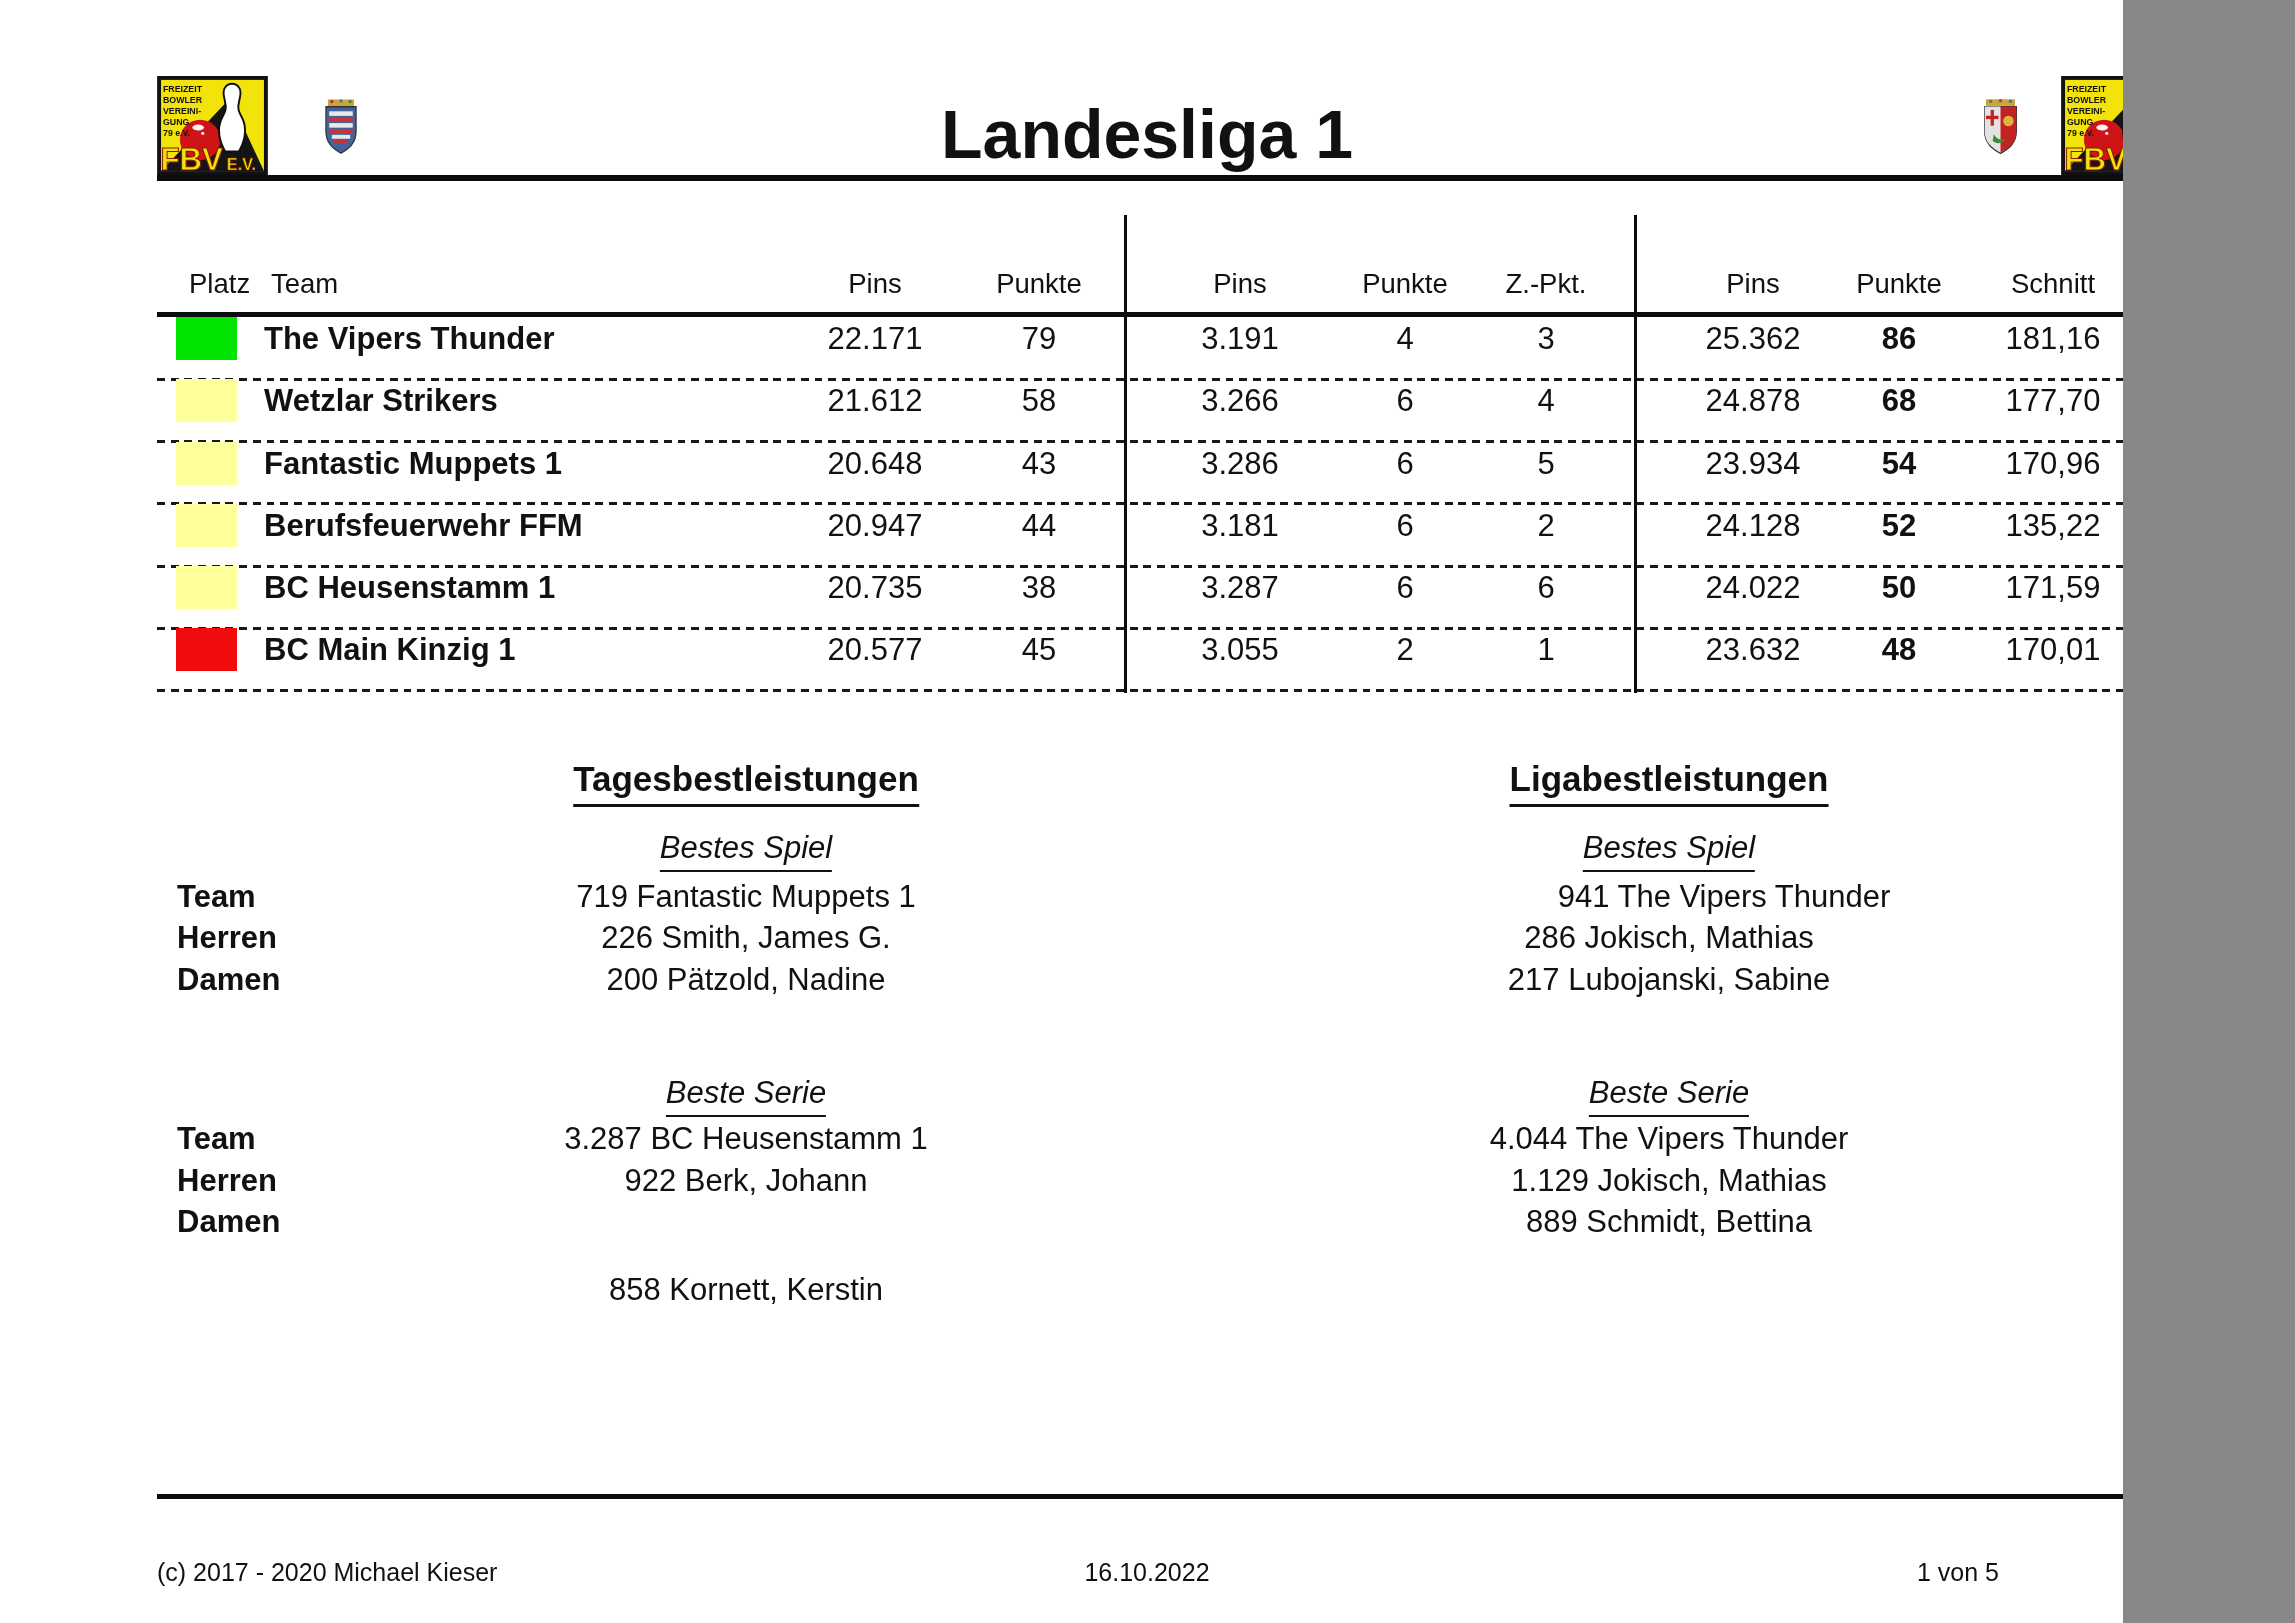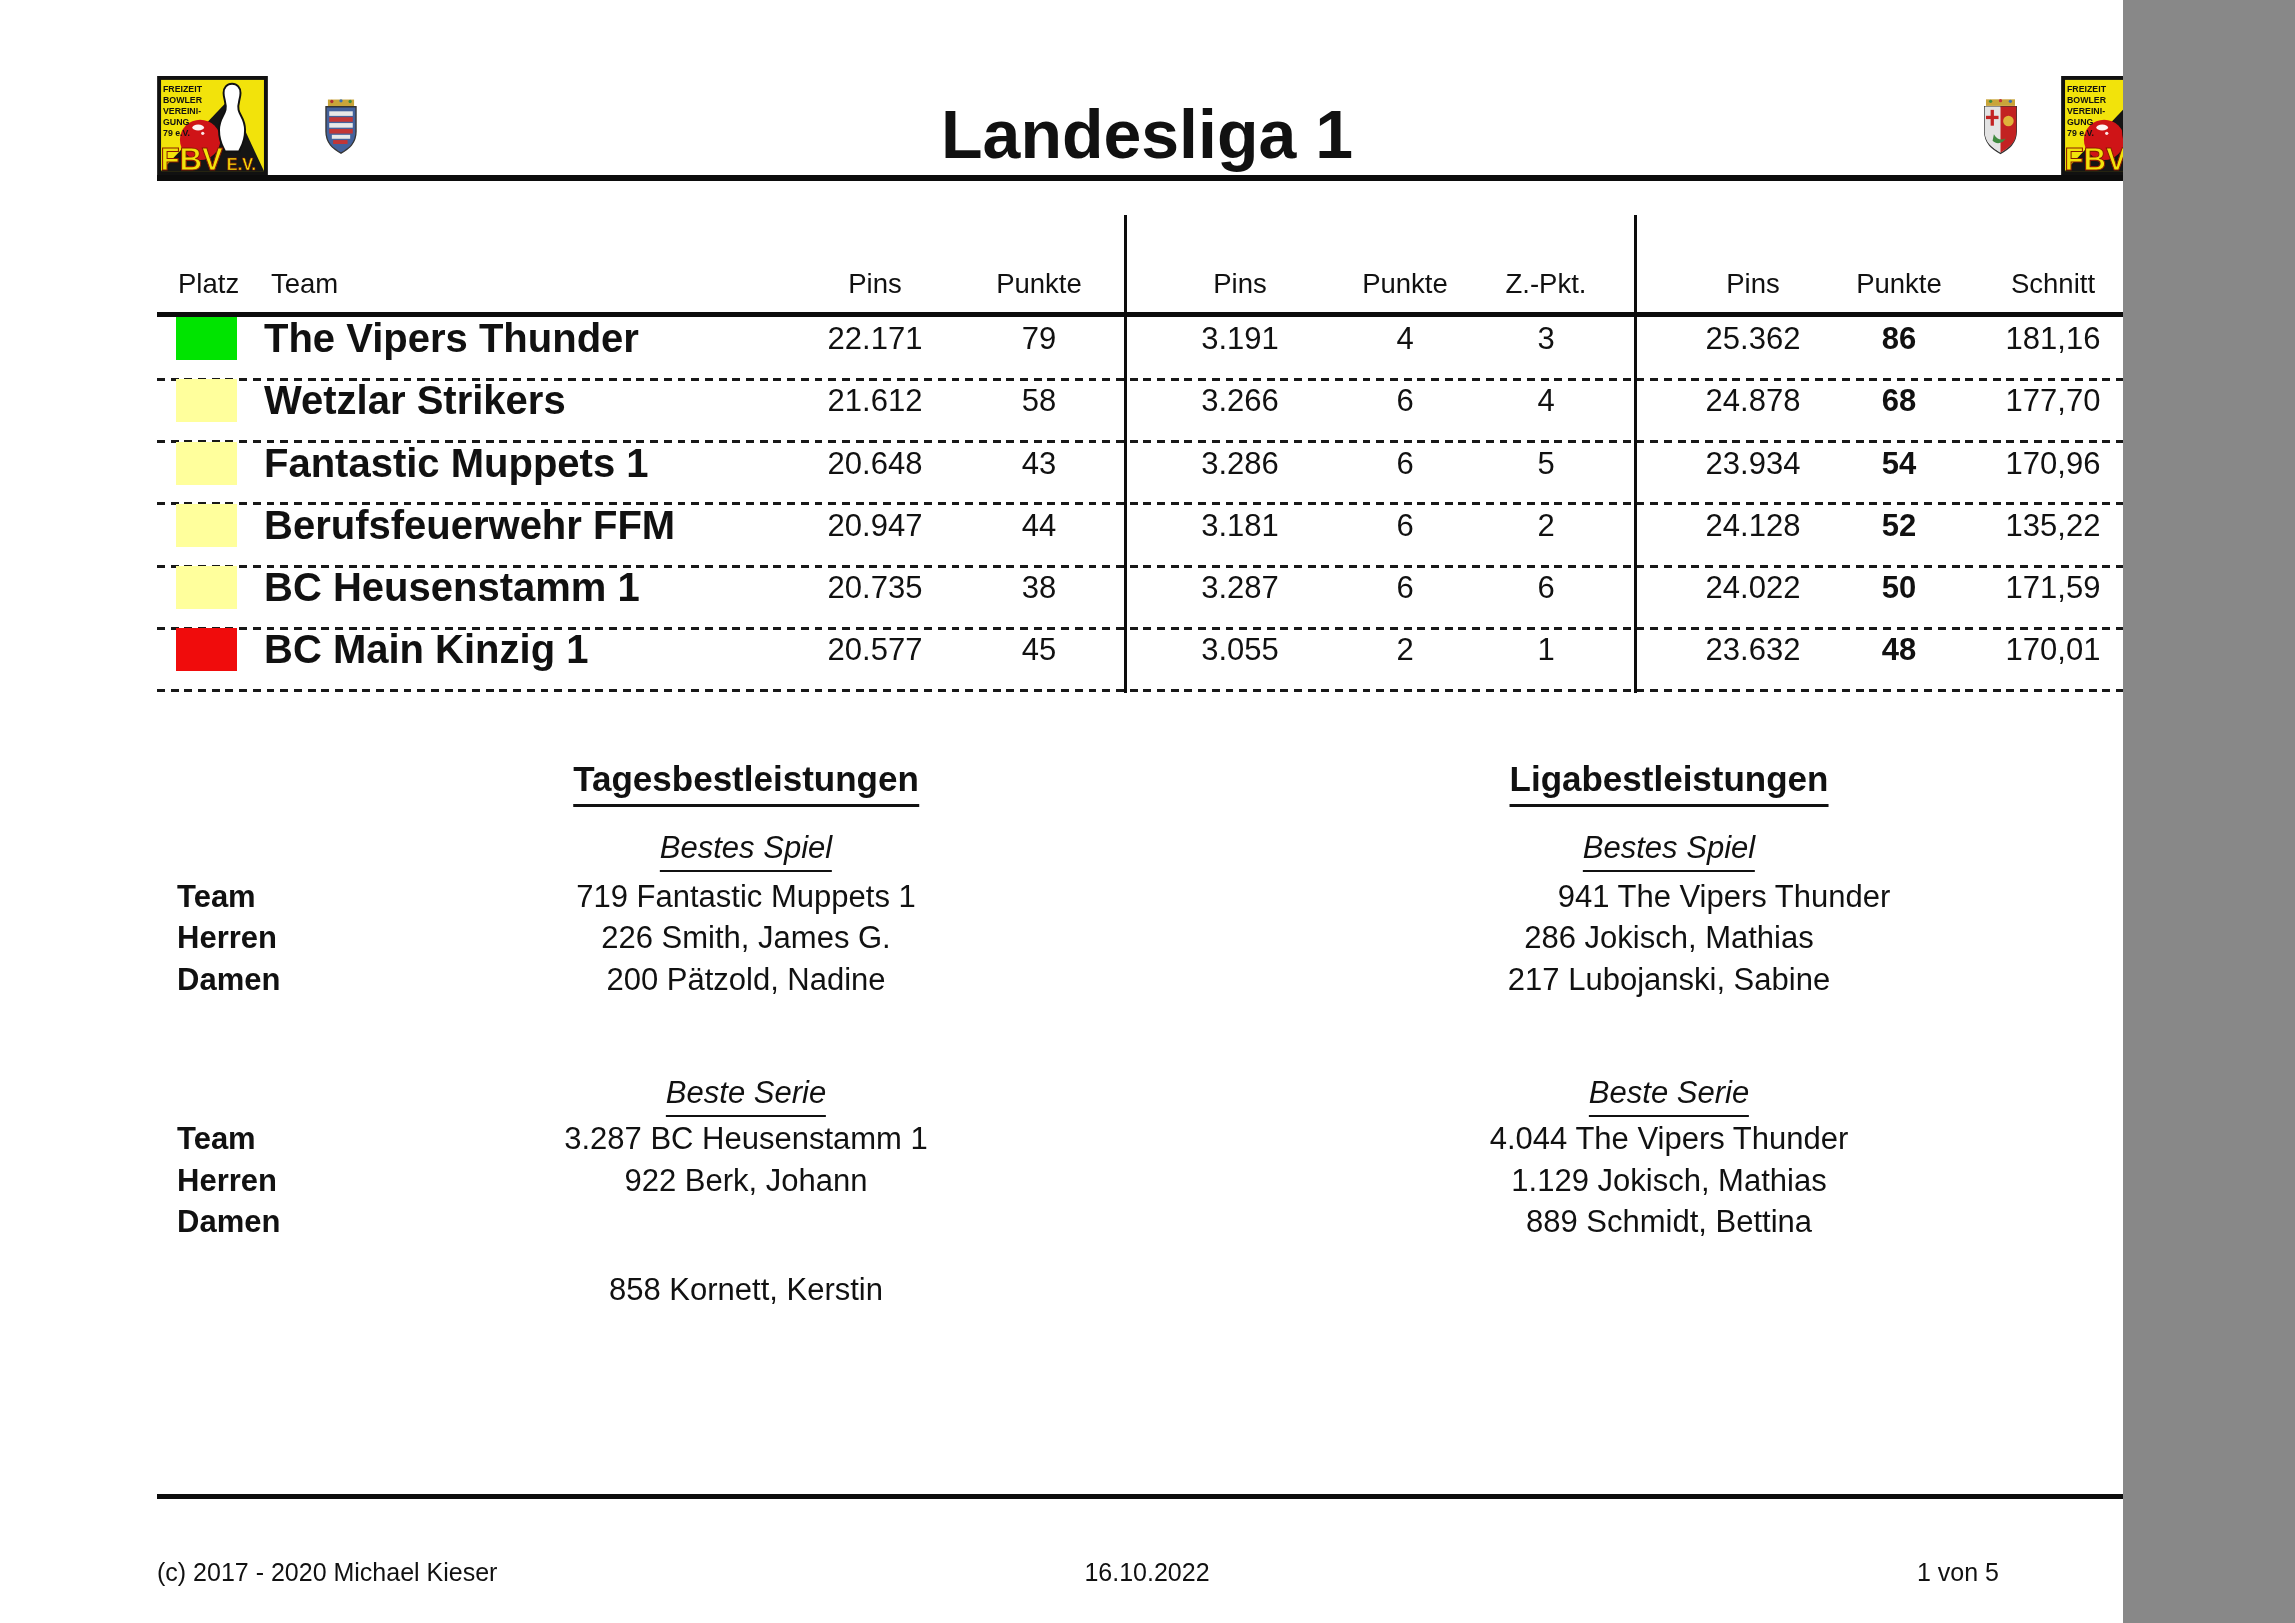--- a/index.html
+++ b/index.html
@@ -126,7 +126,7 @@
 
 
   <div class="abs colrow">
-    <span class="gcell" style="left:21px;transform:none;">Platz</span>
+    <span class="gcell" style="left:32px;transform:none;">Platz</span>
     <span class="gcell" style="left:114px;transform:none;">Team</span>
     <span class="gcell" style="left:718px;">Pins</span>
     <span class="gcell" style="left:882px;">Punkte</span>

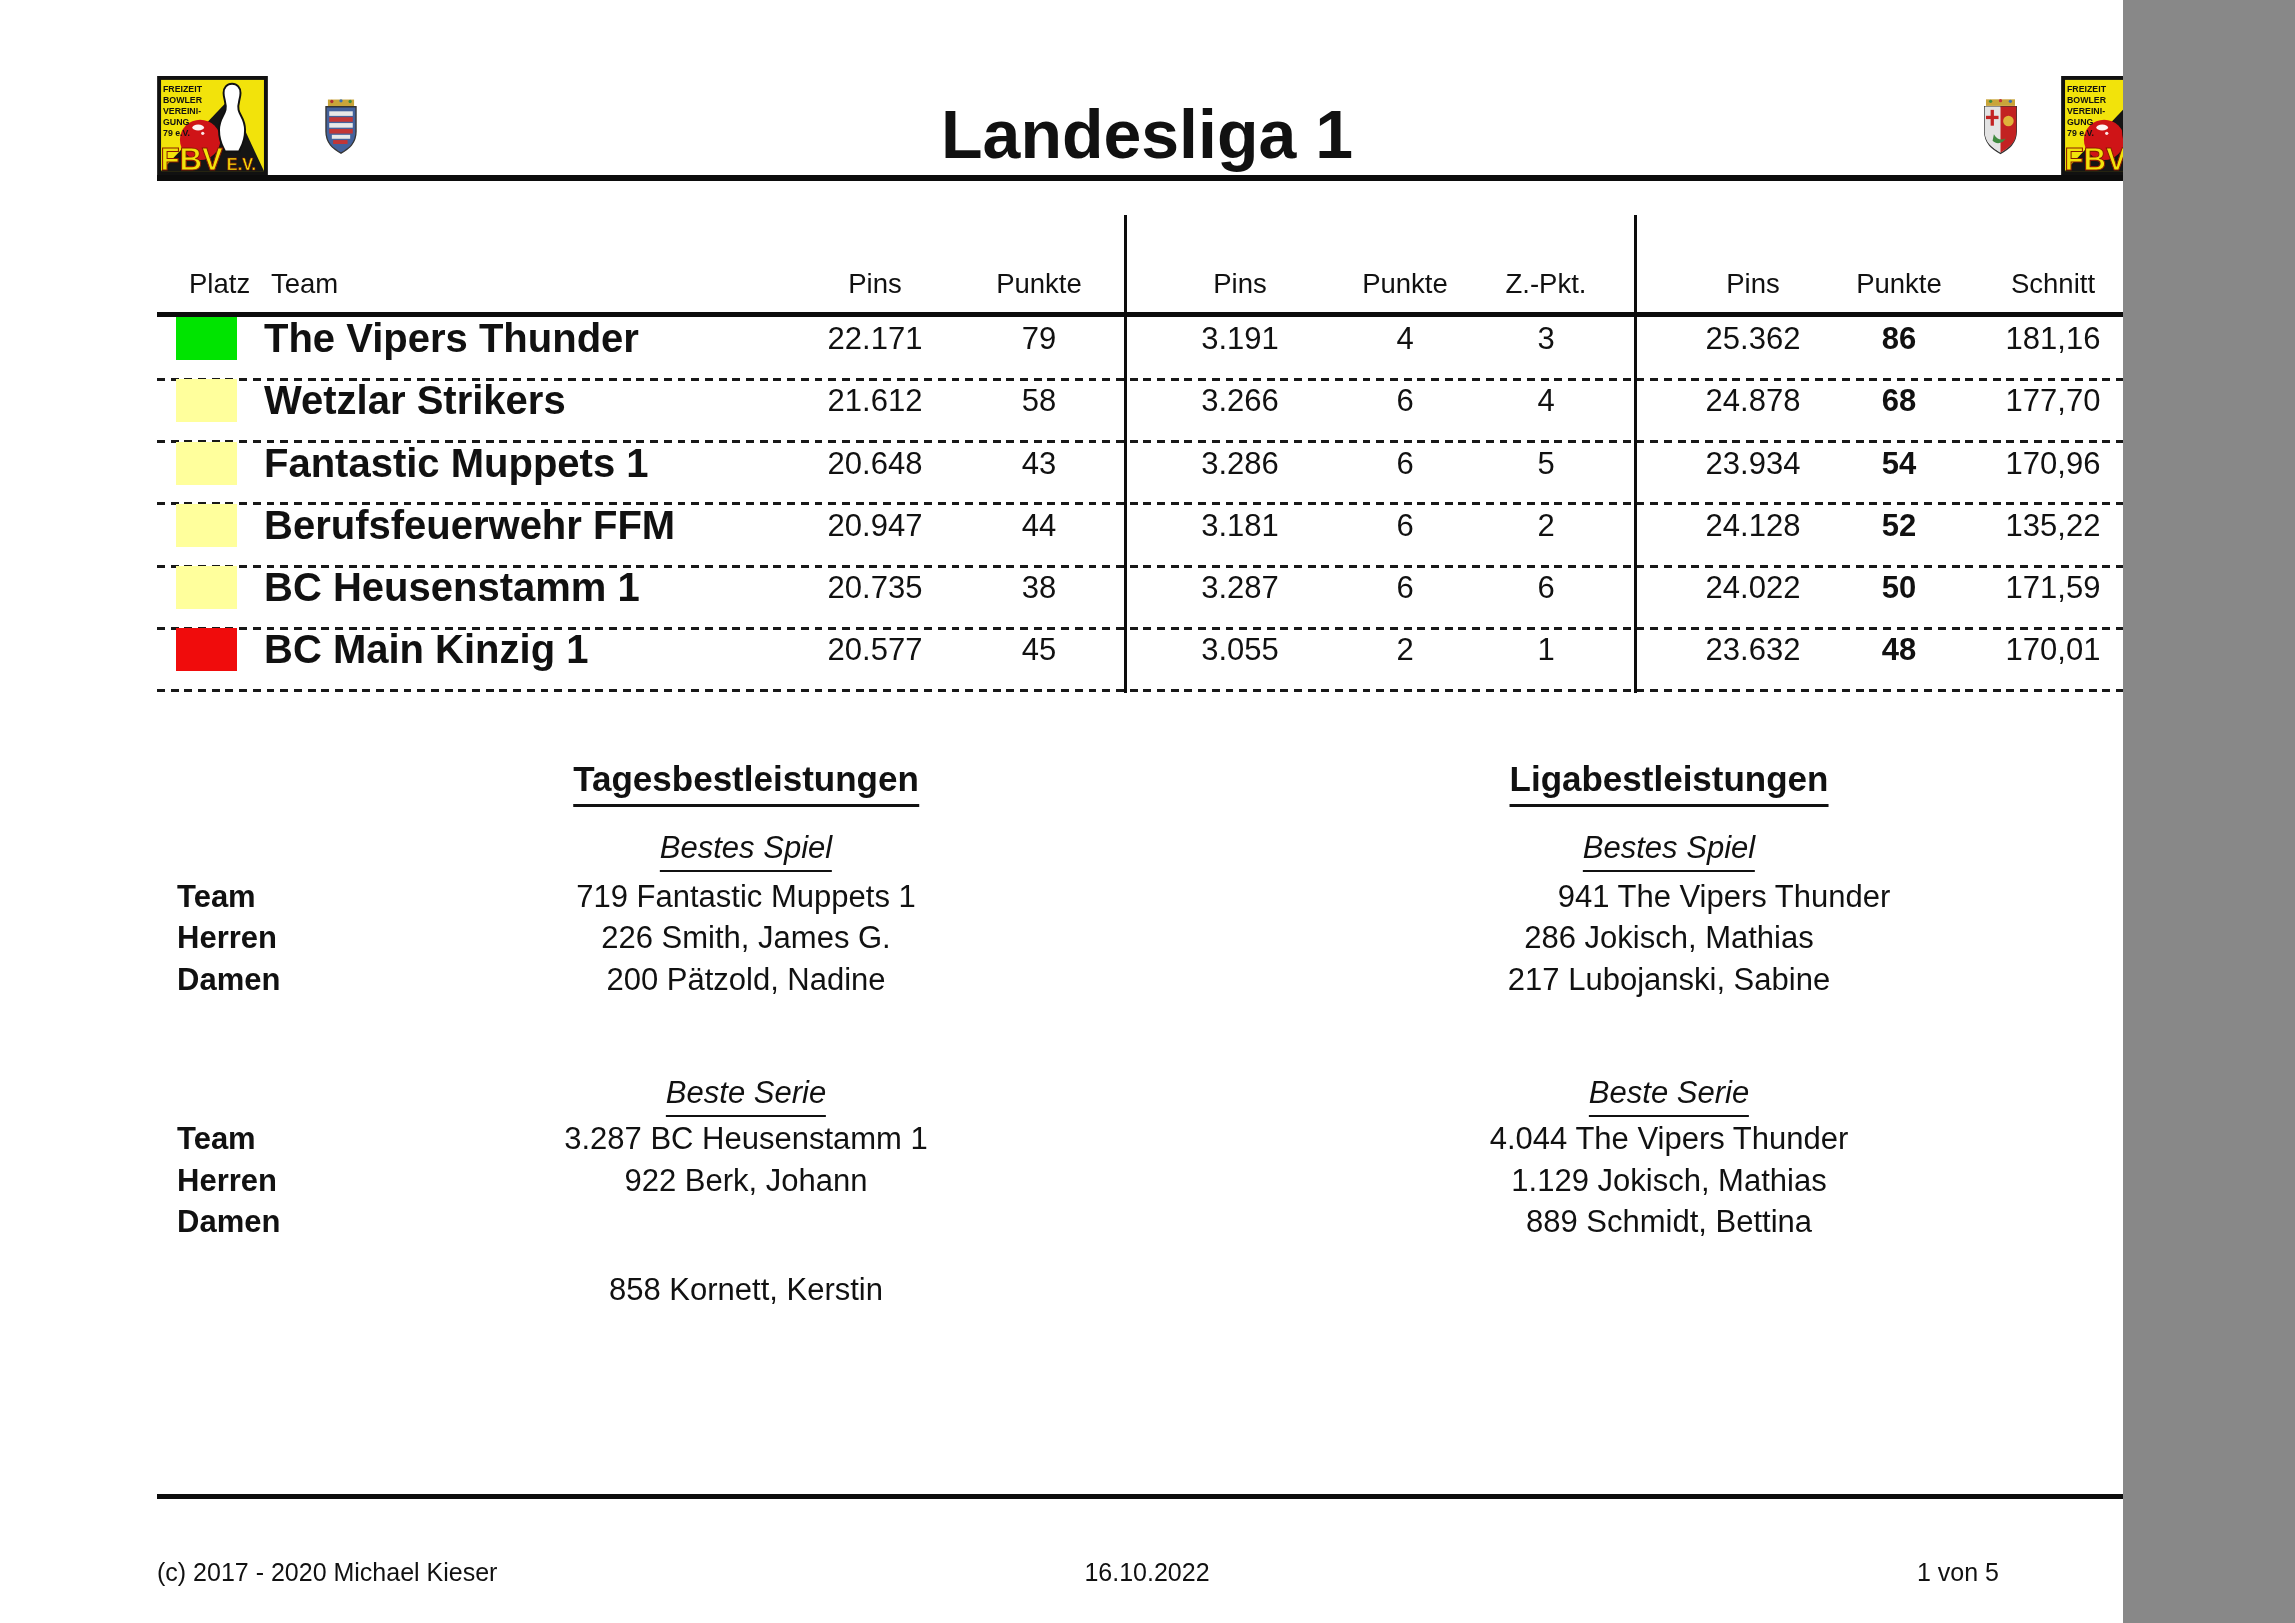--- a/index.html
+++ b/index.html
@@ -24,7 +24,7 @@
   .bold{font-weight:bold;}
   .trow{left:157px;width:2015px;height:62px;}
   .trow .swatch{position:absolute;left:19px;top:0;width:61px;height:43px;}
-  .trow .team{position:absolute;left:107px;top:0;line-height:43px;font-size:40px;font-weight:bold;white-space:nowrap;}
+  .trow .team{position:absolute;left:107px;top:0;line-height:43px;font-size:31px;font-weight:bold;white-space:nowrap;}
   .num{position:absolute;top:0;line-height:43px;font-size:31px;transform:translateX(-50%);white-space:nowrap;}
   .c-pins6{left:718px;} .c-pkt6{left:882px;}
   .c-pins7{left:1083px;} .c-pkt7{left:1248px;} .c-zpkt{left:1389px;}

